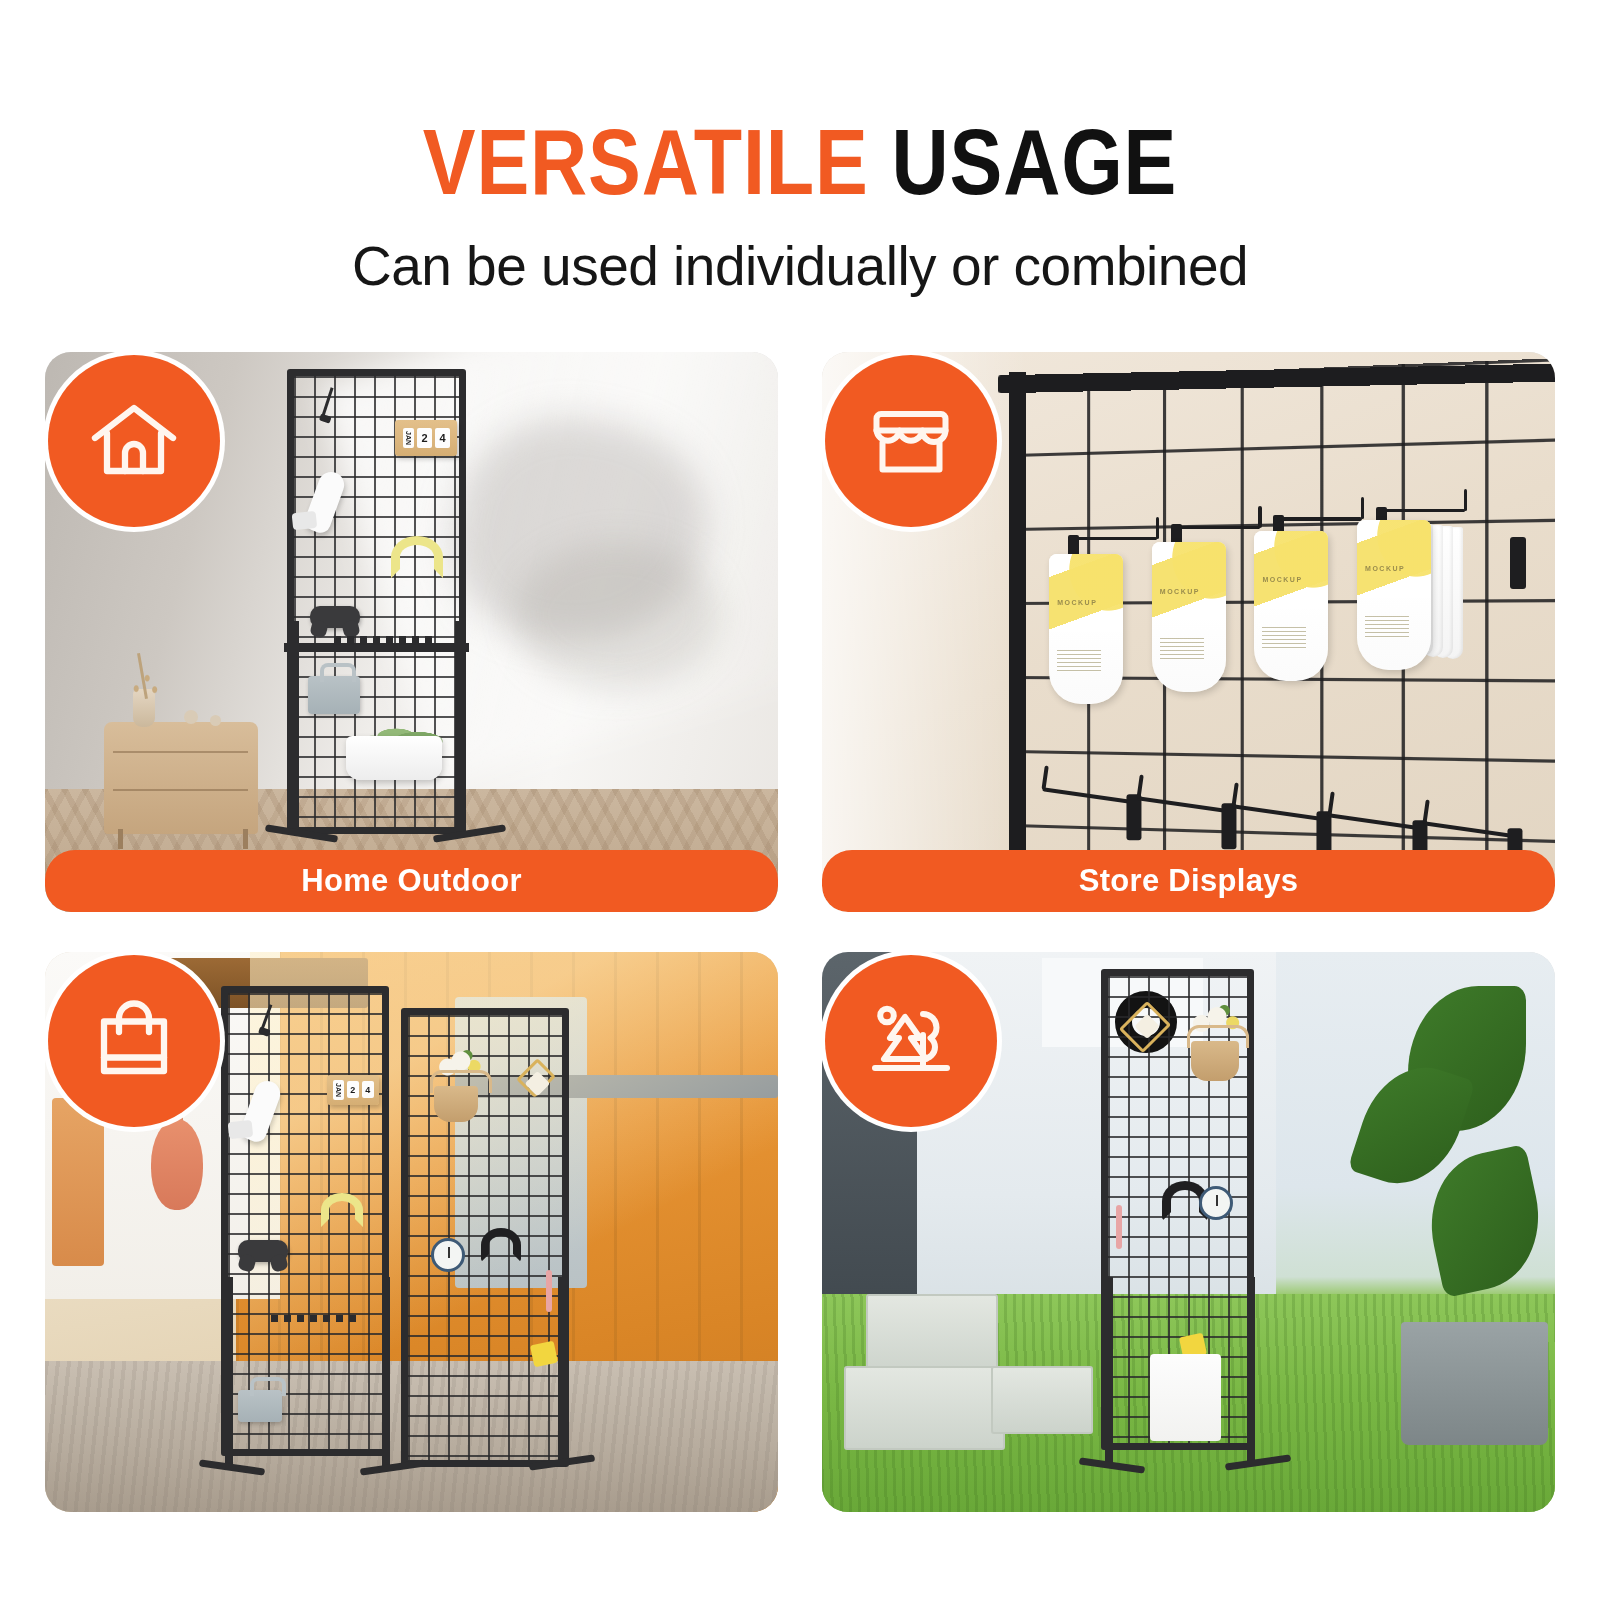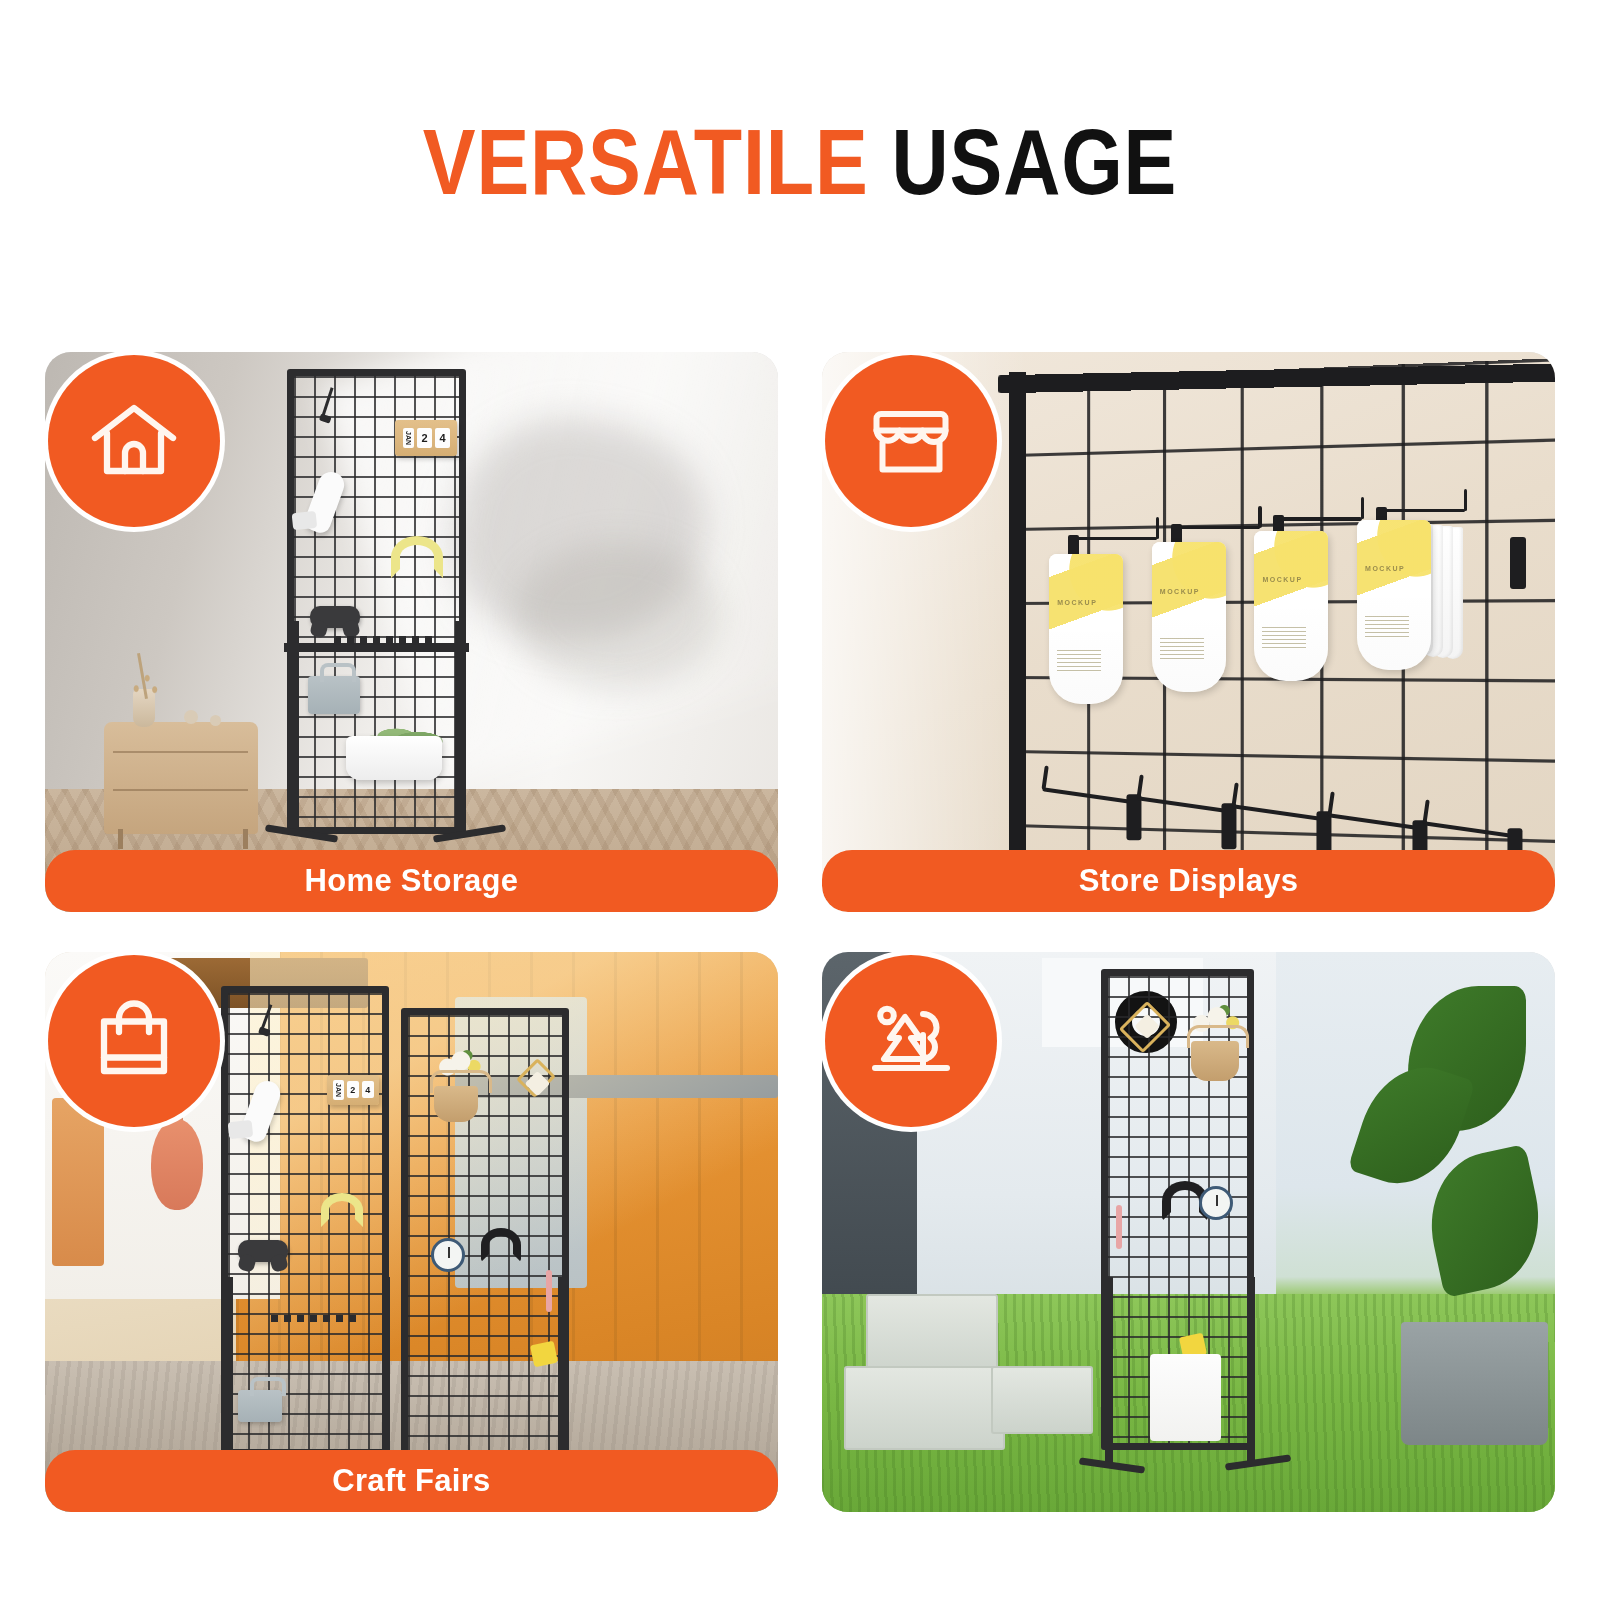--- a/index.html
+++ b/index.html
@@ -457,6 +457,7 @@
       <span class="t1">VERSATILE</span>
       <span class="t2">USAGE</span>
     </div>
+    <div class="subtitle">Can be used individually or combined</div>
   </div>
 
   <div class="cards">

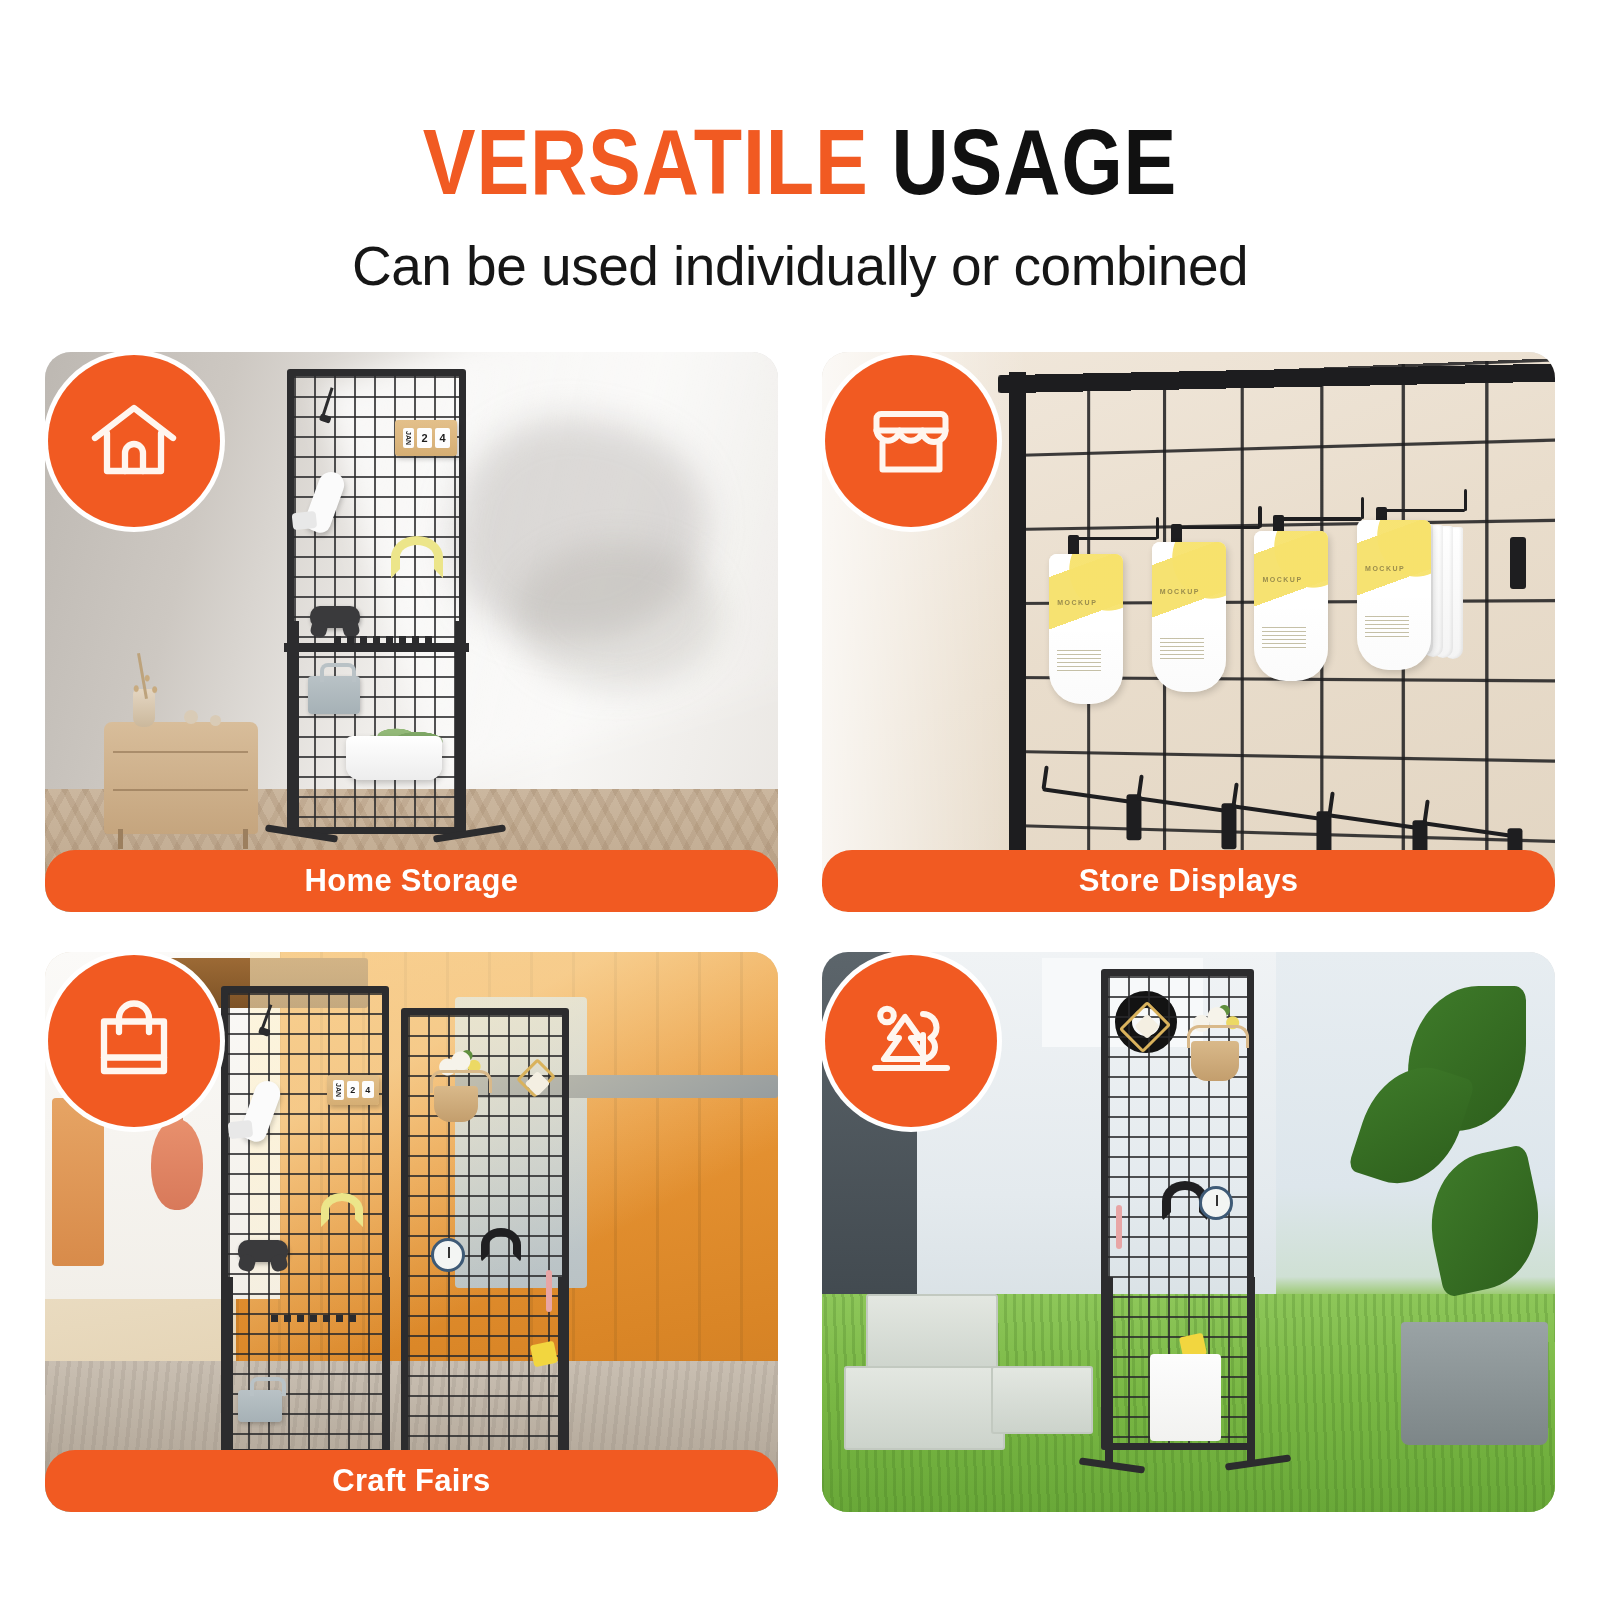--- a/index.html
+++ b/index.html
@@ -513,7 +513,7 @@
         </svg>
       </div>
       <div class="caption">
-        <span class="caption-text">Home Storage</span>
+        <span class="caption-text">Home Outdoor</span>
       </div>
     </div>
 

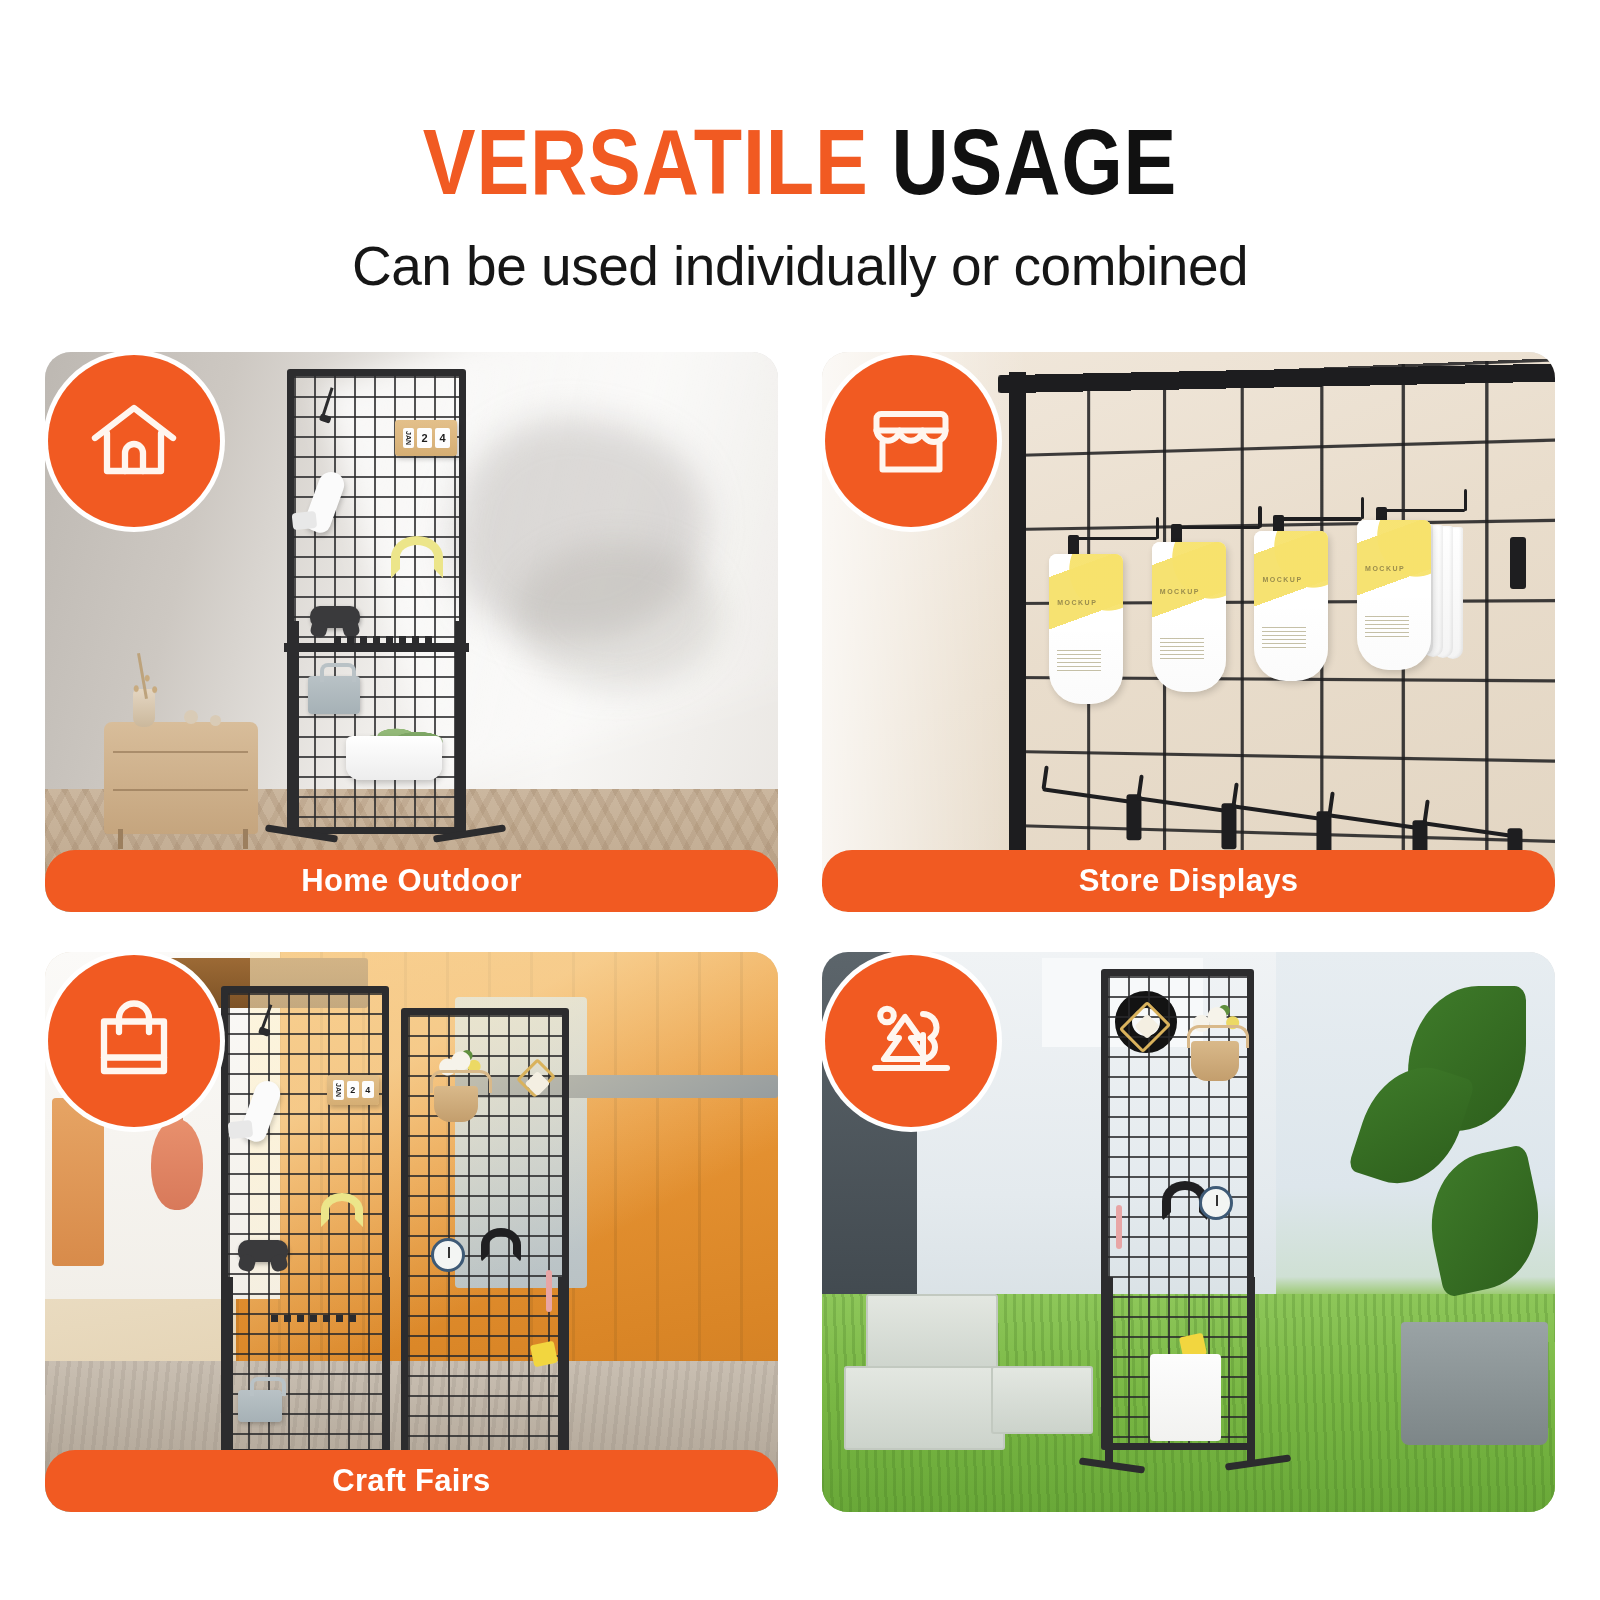--- a/index.html
+++ b/index.html
@@ -647,9 +647,6 @@
           <path d="M12 43 h40"></path>
         </svg>
       </div>
-      <div class="caption bottomrow">
-        <span class="caption-text">Craft Fairs</span>
-      </div>
     </div>
 
     <div class="card">

